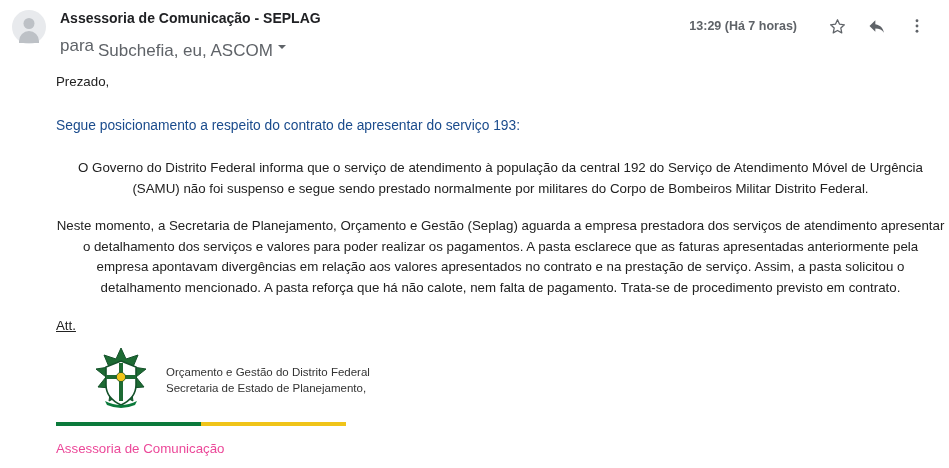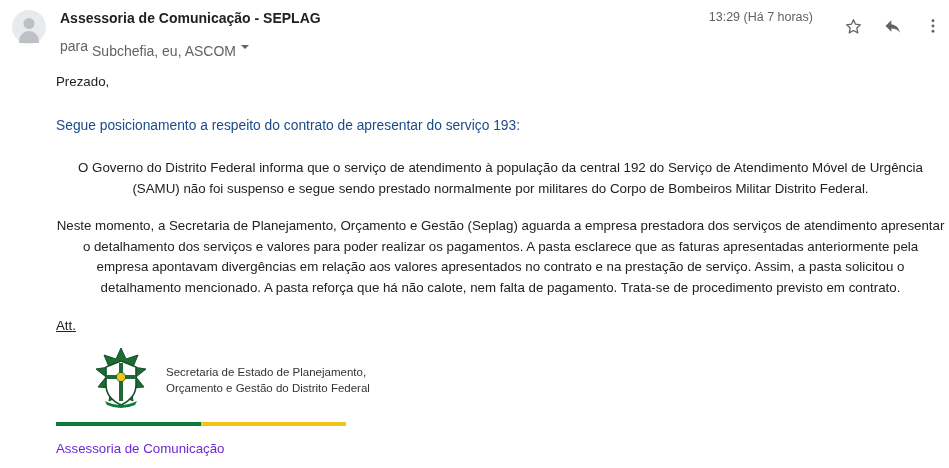--- a/index.html
+++ b/index.html
@@ -20,7 +20,7 @@
   .mail-header {
     display: flex;
     align-items: flex-start;
-    padding: 8px 0 0 12px;
+    padding: 8px 16px 0 12px;
     height: 54px;
   }
   .avatar {

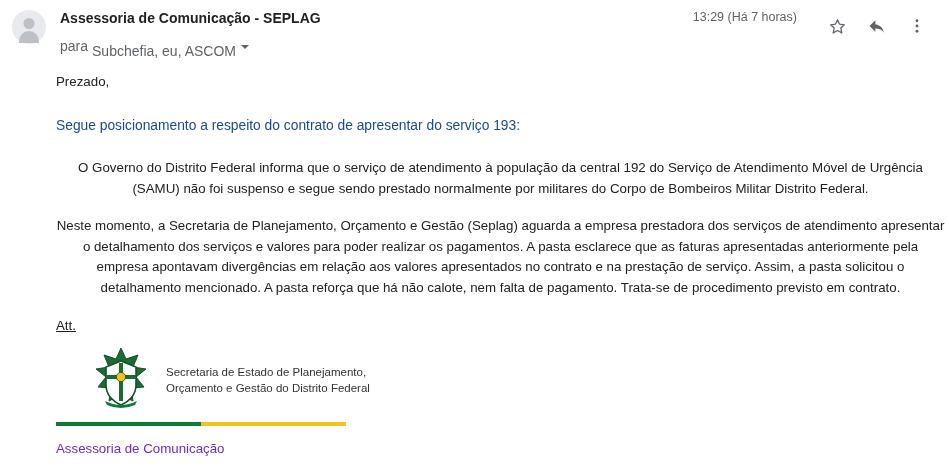--- a/index.html
+++ b/index.html
@@ -83,10 +83,11 @@
   }
   .header-actions {
     display: flex;
-    align-items: flex-start;
+    align-items: center;
     gap: 8px;
     padding-top: 2px;
     flex: 0 0 auto;
+    font-weight: bold;
   }
   .timestamp {
     font-size: 12.5px;

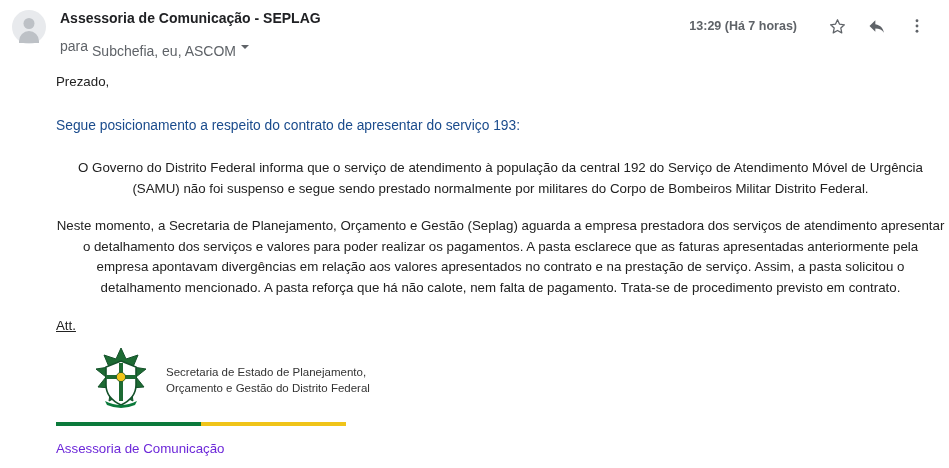--- a/index.html
+++ b/index.html
@@ -62,7 +62,7 @@
     line-height: 19px;
   }
   .recipient-line {
-    font-size: 14px;
+    font-size: 17px;
     color: #5f6368;
     line-height: 18px;
     margin-top: 3px;

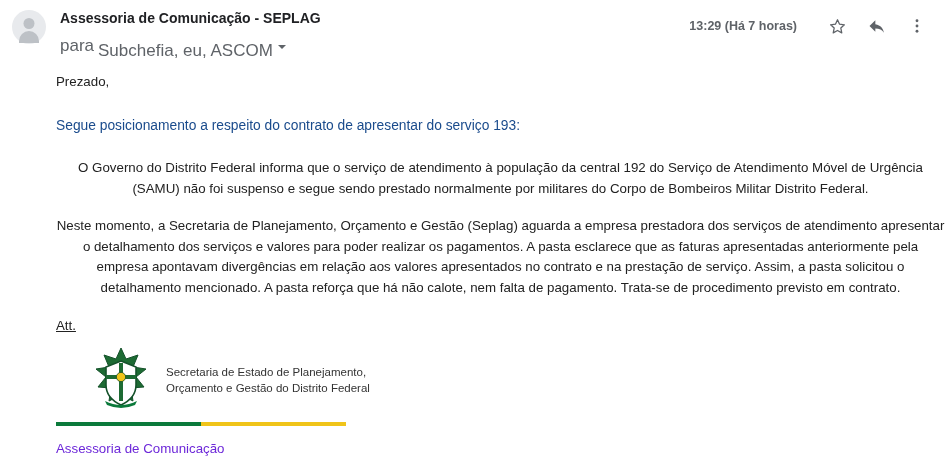--- a/index.html
+++ b/index.html
@@ -234,8 +234,8 @@
         </svg>
       </div>
       <div class="sig-text">
+        <div>Orçamento e Gestão do Distrito Federal</div>
         <div>Secretaria de Estado de Planejamento,</div>
-        <div>Orçamento e Gestão do Distrito Federal</div>
       </div>
     </div>
 

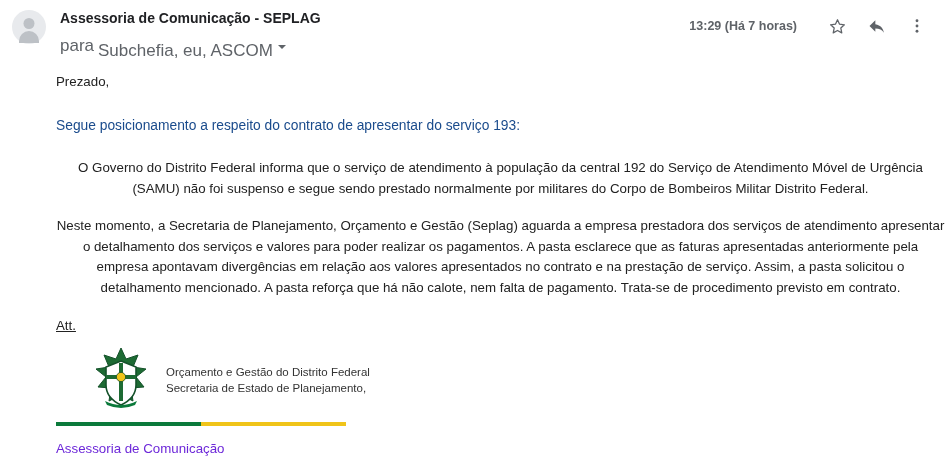--- a/index.html
+++ b/index.html
@@ -160,7 +160,7 @@
   .sig-bar .yellow { background: #f0c419; flex: 1 1 50%; }
   .sig-org {
     font-size: 13.3px;
-    color: #6d28d9;
+    color: #ec4899;
     margin-top: 13px;
   }
   .sig-phone {

